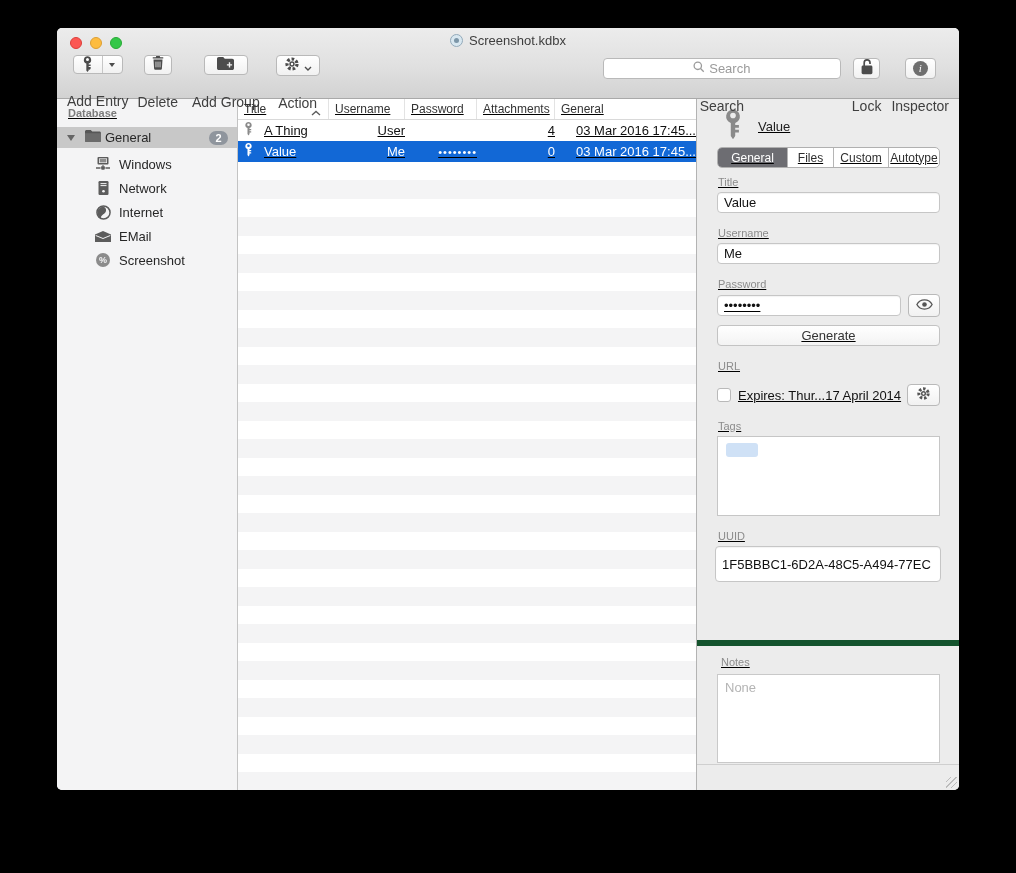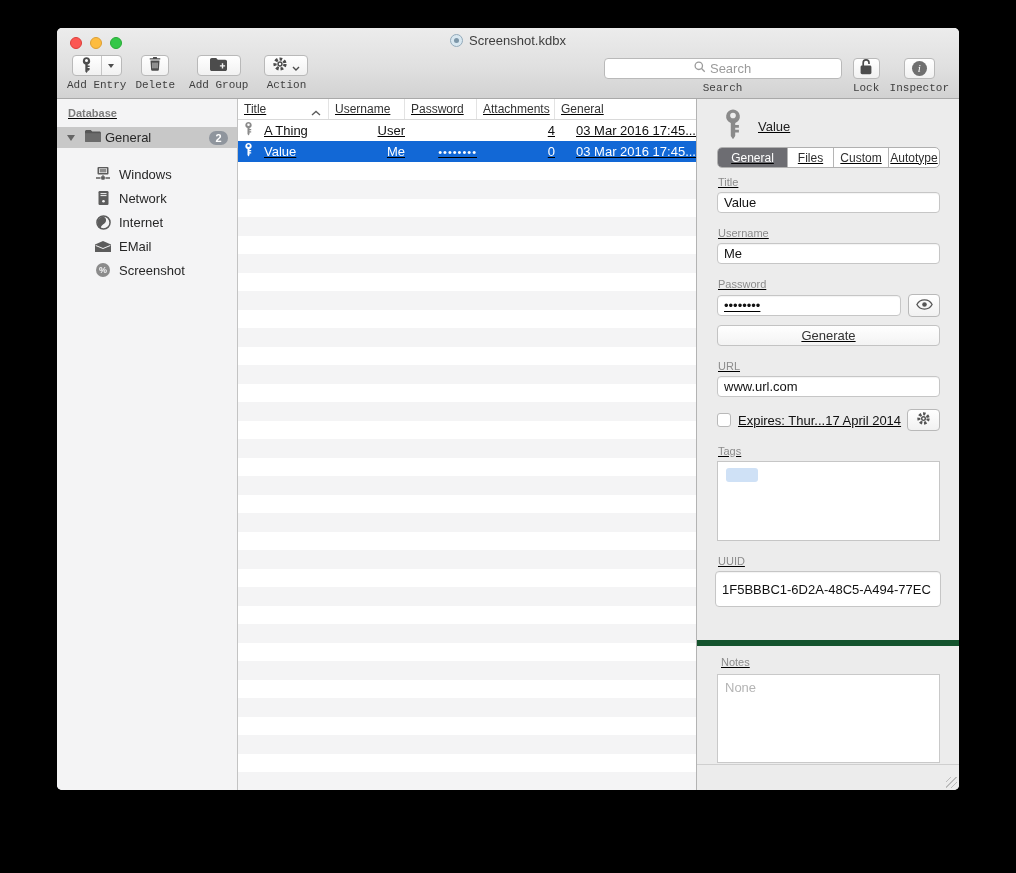--- a/index.html
+++ b/index.html
@@ -20,7 +20,7 @@
 
   .toolbar { position:absolute; top:27px; left:0; right:0; height:44px; display:flex; }
   .tb-item { display:flex; flex-direction:column; align-items:center; }
-  .tb-label { font-size:11px; color:#3f3f3f; margin-top:3px; white-space:nowrap;font-family:Liberation Mono, monospace; }
+  .tb-label { font-size:14px; color:#3f3f3f; margin-top:19px; white-space:nowrap; }
   .tb-btn { height:21px; background:linear-gradient(#ffffff,#f1f1f1); border:1px solid #b9b9b9; border-radius:4px; display:flex; align-items:center; justify-content:center; }
   .split { width:50px; padding:0; }
   .split .seg1 { width:29px; height:100%; display:flex; align-items:center; justify-content:center; border-right:1px solid #c6c6c6; }

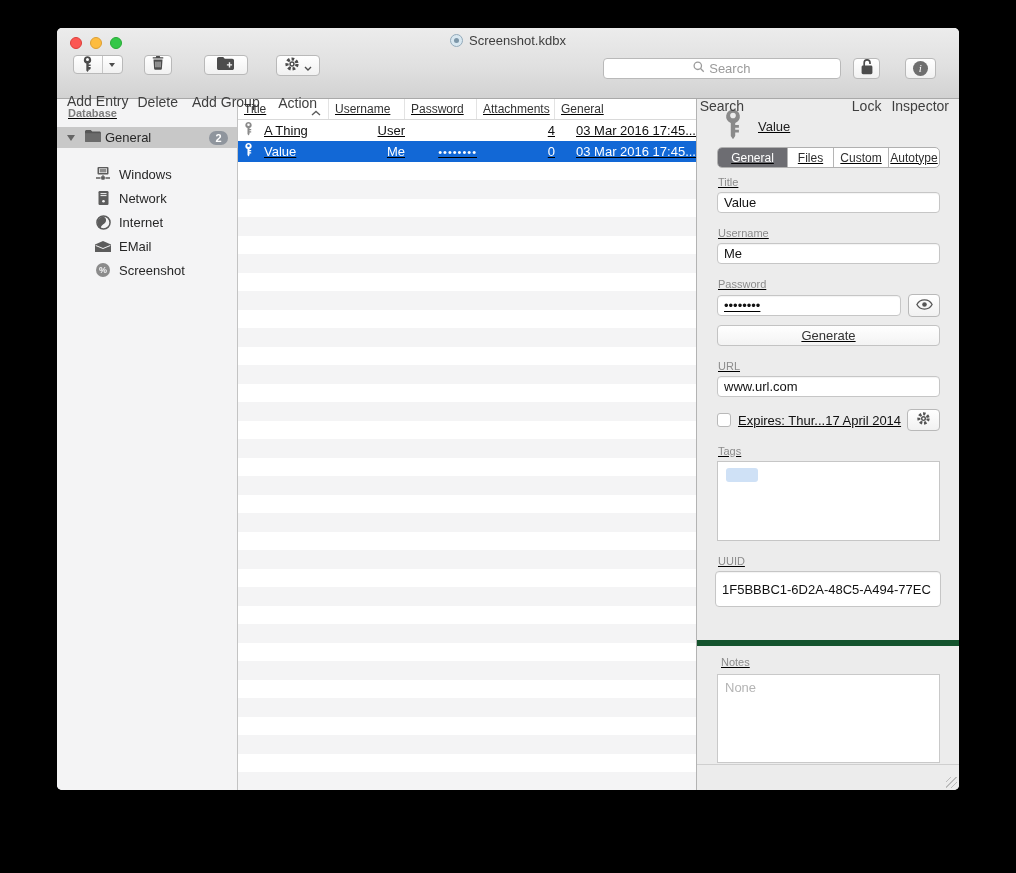--- a/index.html
+++ b/index.html
@@ -197,7 +197,7 @@
         <span class="lbl">General</span>
         <span class="badge">2</span>
       </div>
-      <div class="sb-item" style="margin-top:14px;text-align:right;">
+      <div class="sb-item" style="margin-top:4px;text-align:right;">
         <span class="icon">
             <svg width="16" height="14" viewBox="0 0 16 14">
               <rect x="2.5" y="0" width="11" height="7.5" rx="1" fill="#5c5c5c"></rect>

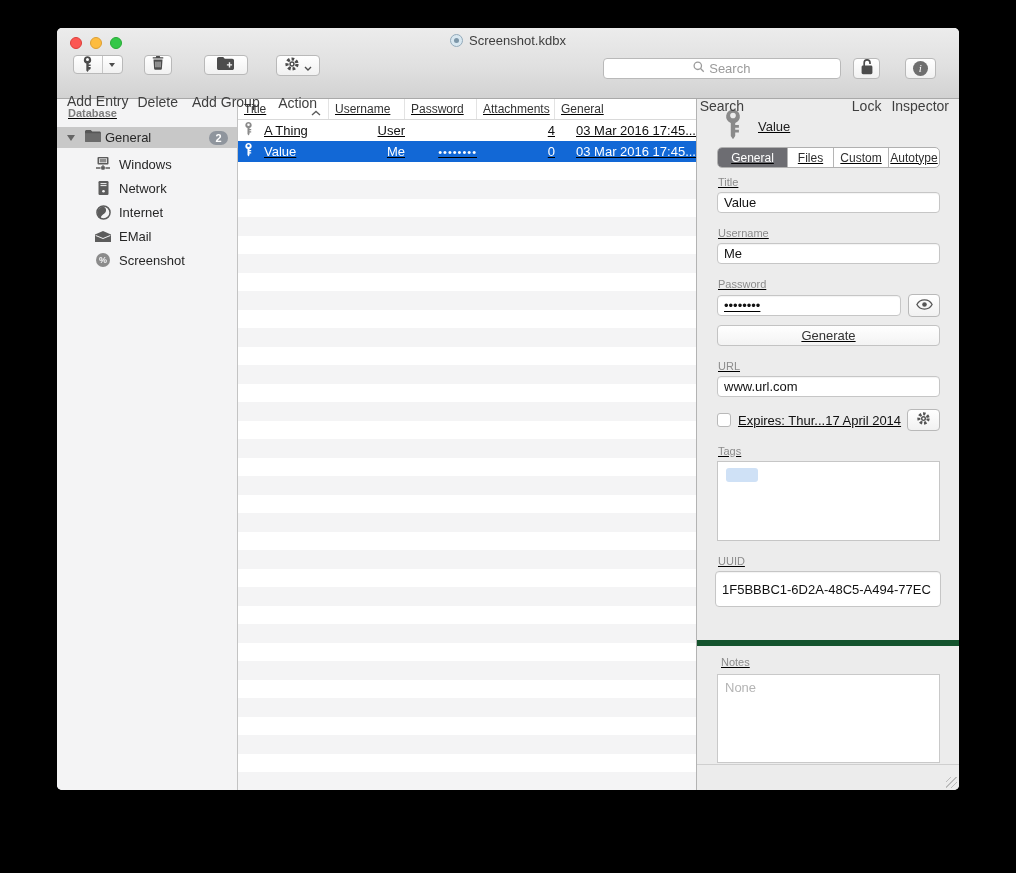--- a/index.html
+++ b/index.html
@@ -331,7 +331,6 @@
         <div class="genbtn">Generate</div>
 
         <div class="flabel">URL</div>
-        <input class="tfield" value="www.url.com" style="">
 
         <div class="exprow">
           <span class="checkbox"></span>

